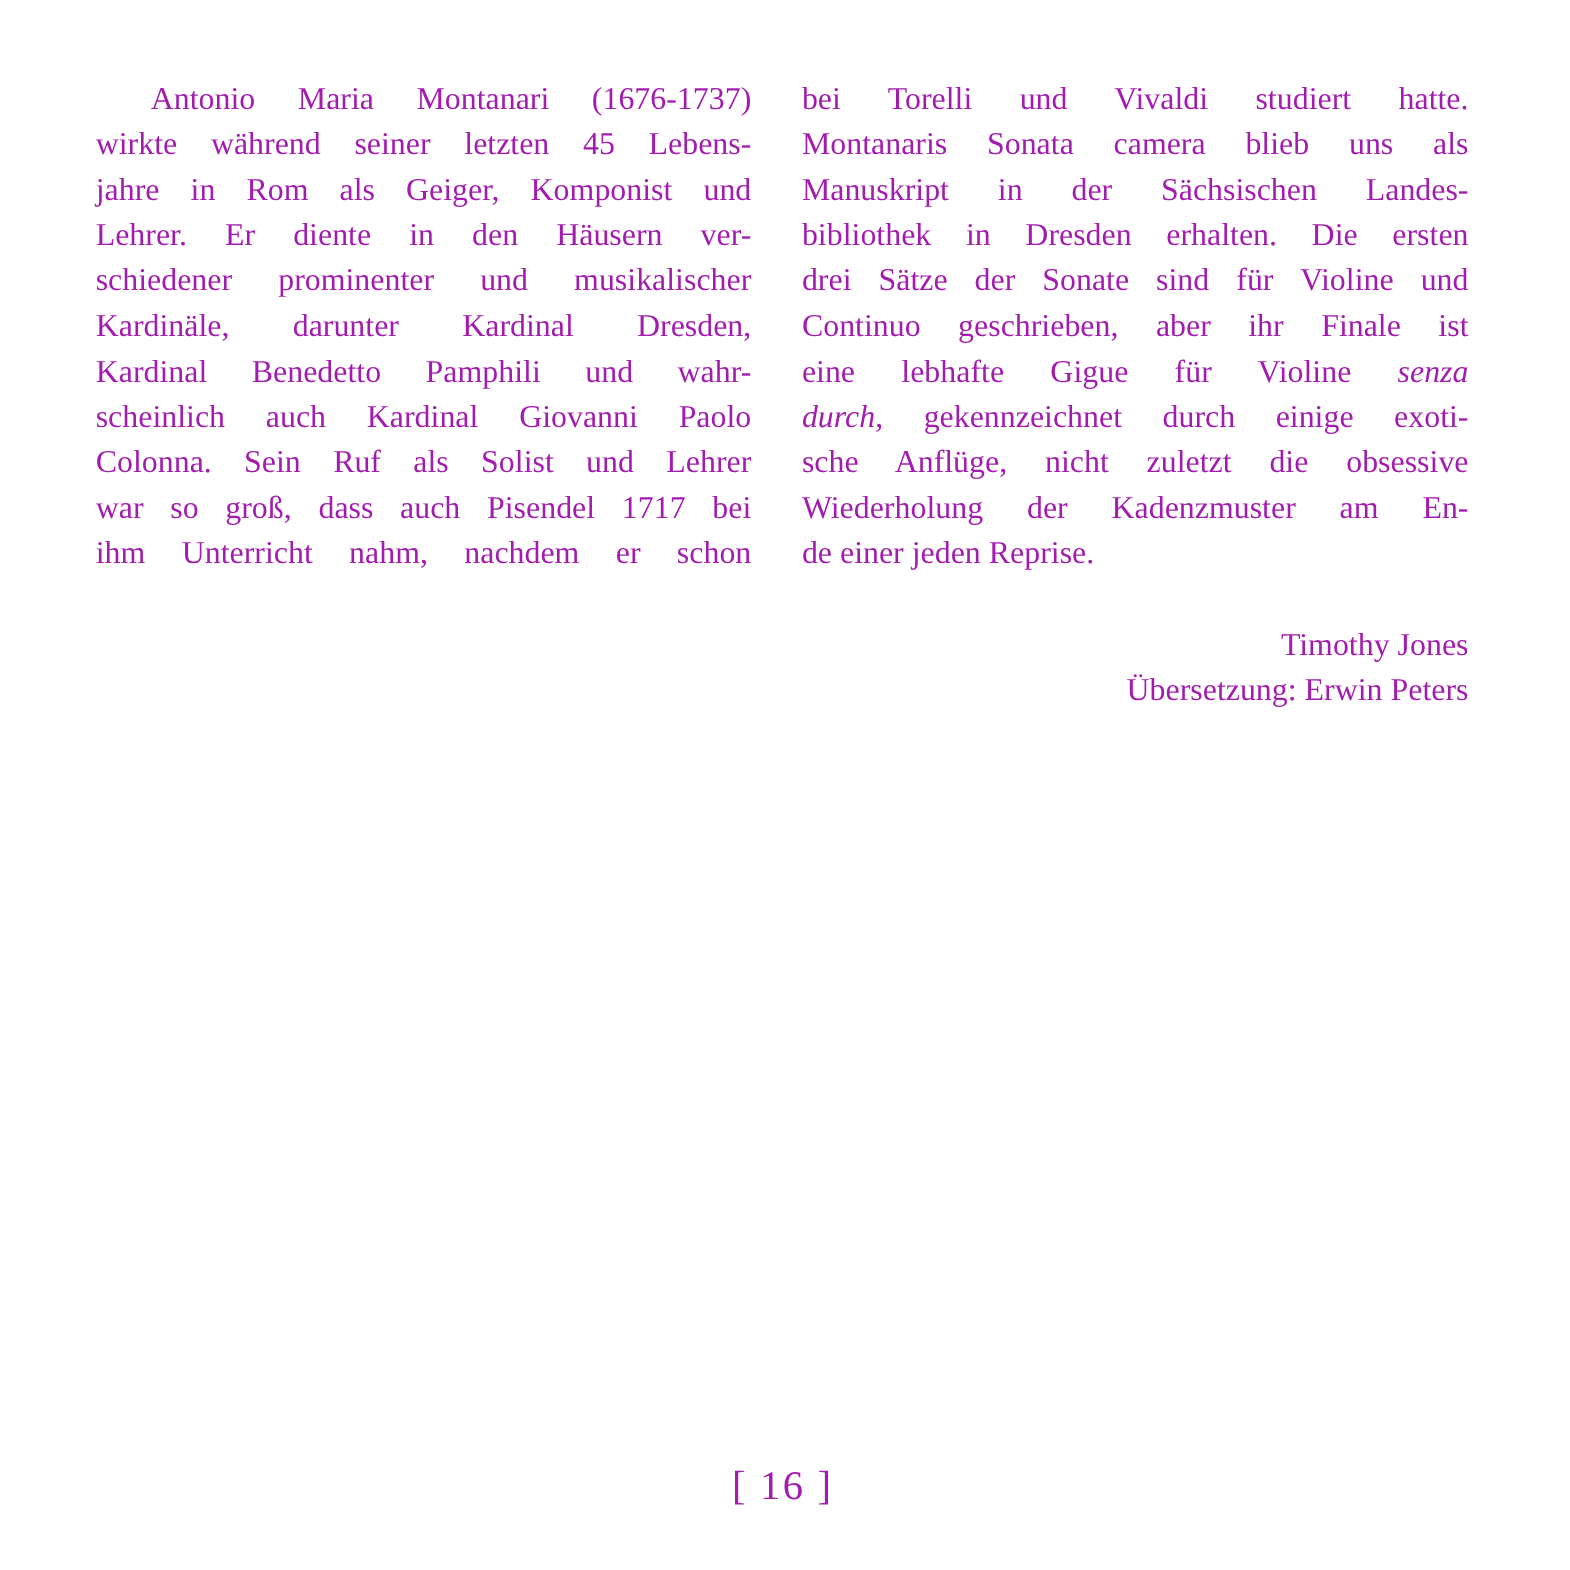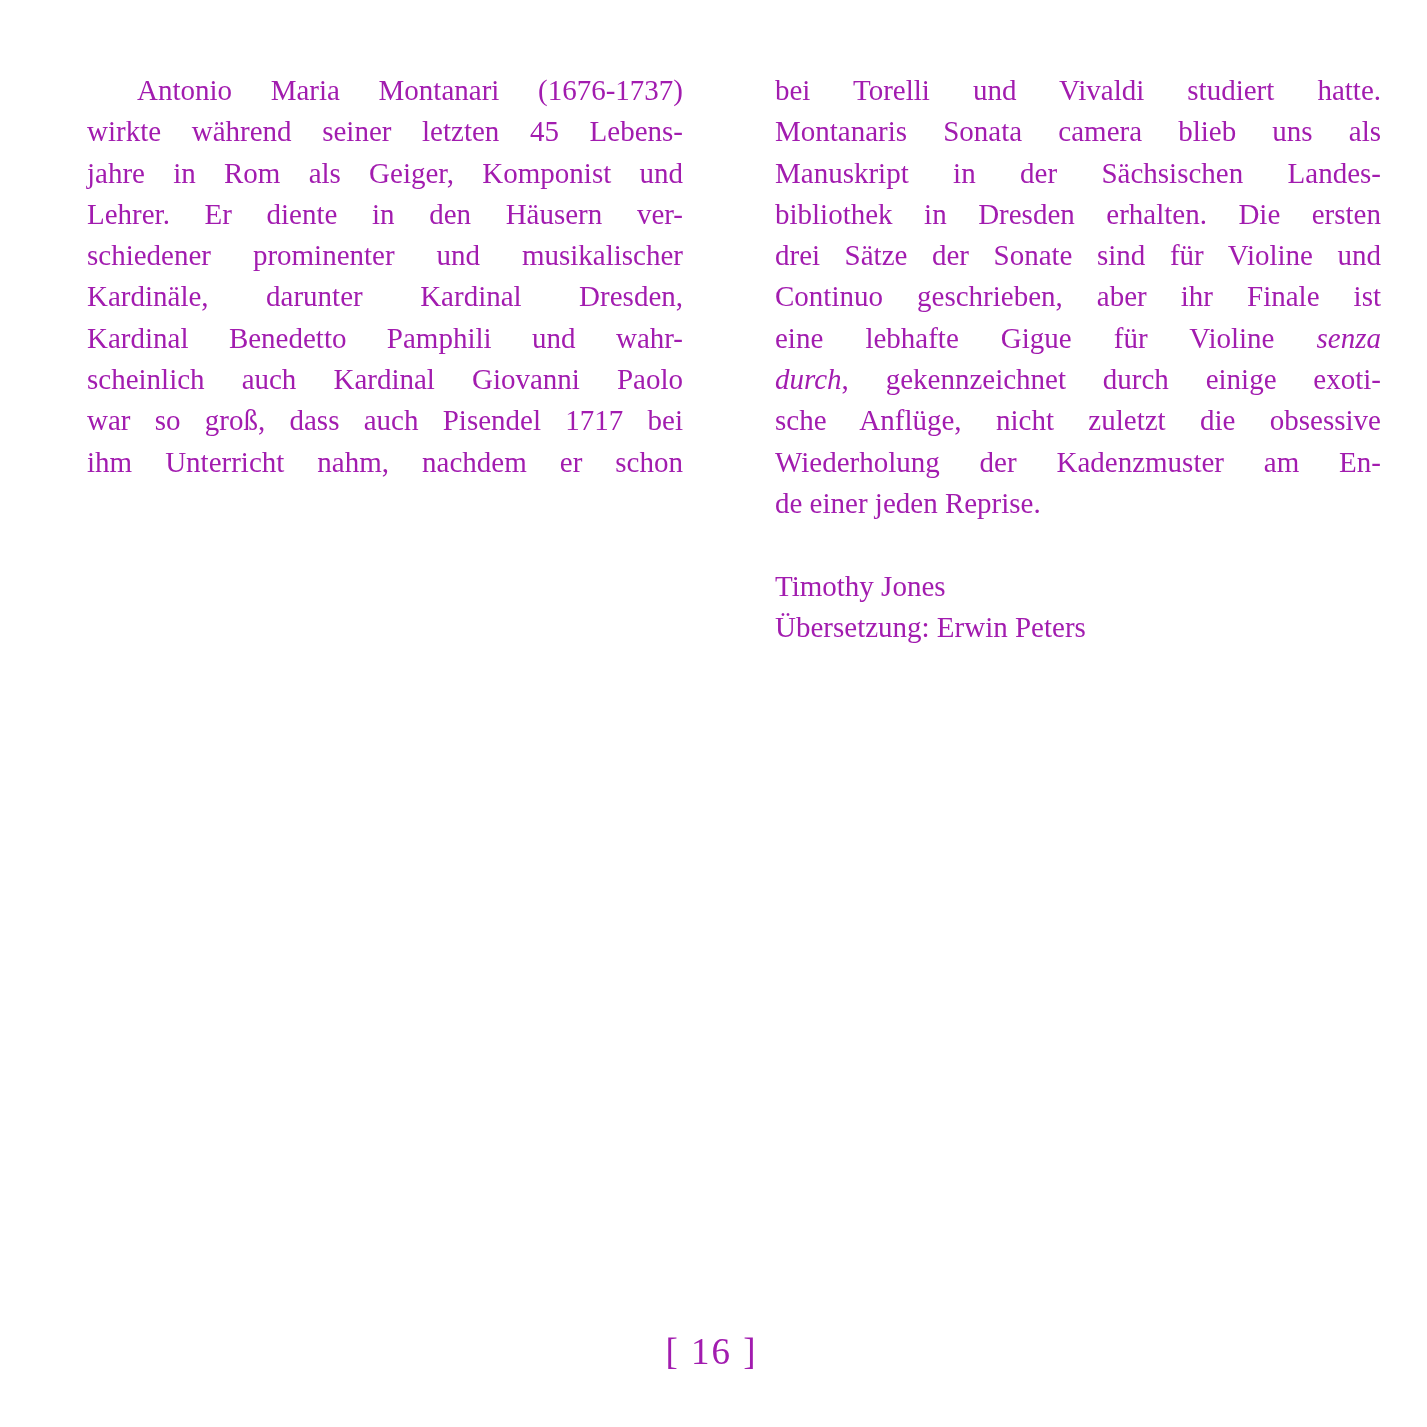--- a/index.html
+++ b/index.html
@@ -21,7 +21,7 @@
   }
   .col { display: block; }
   .col-left  { width: 596px; }
-  .col-right { width: 606px; margin-left: 46px; }
+  .col-right { width: 606px; }
   .line {
     font-size: 29px;
     line-height: 41.3px;

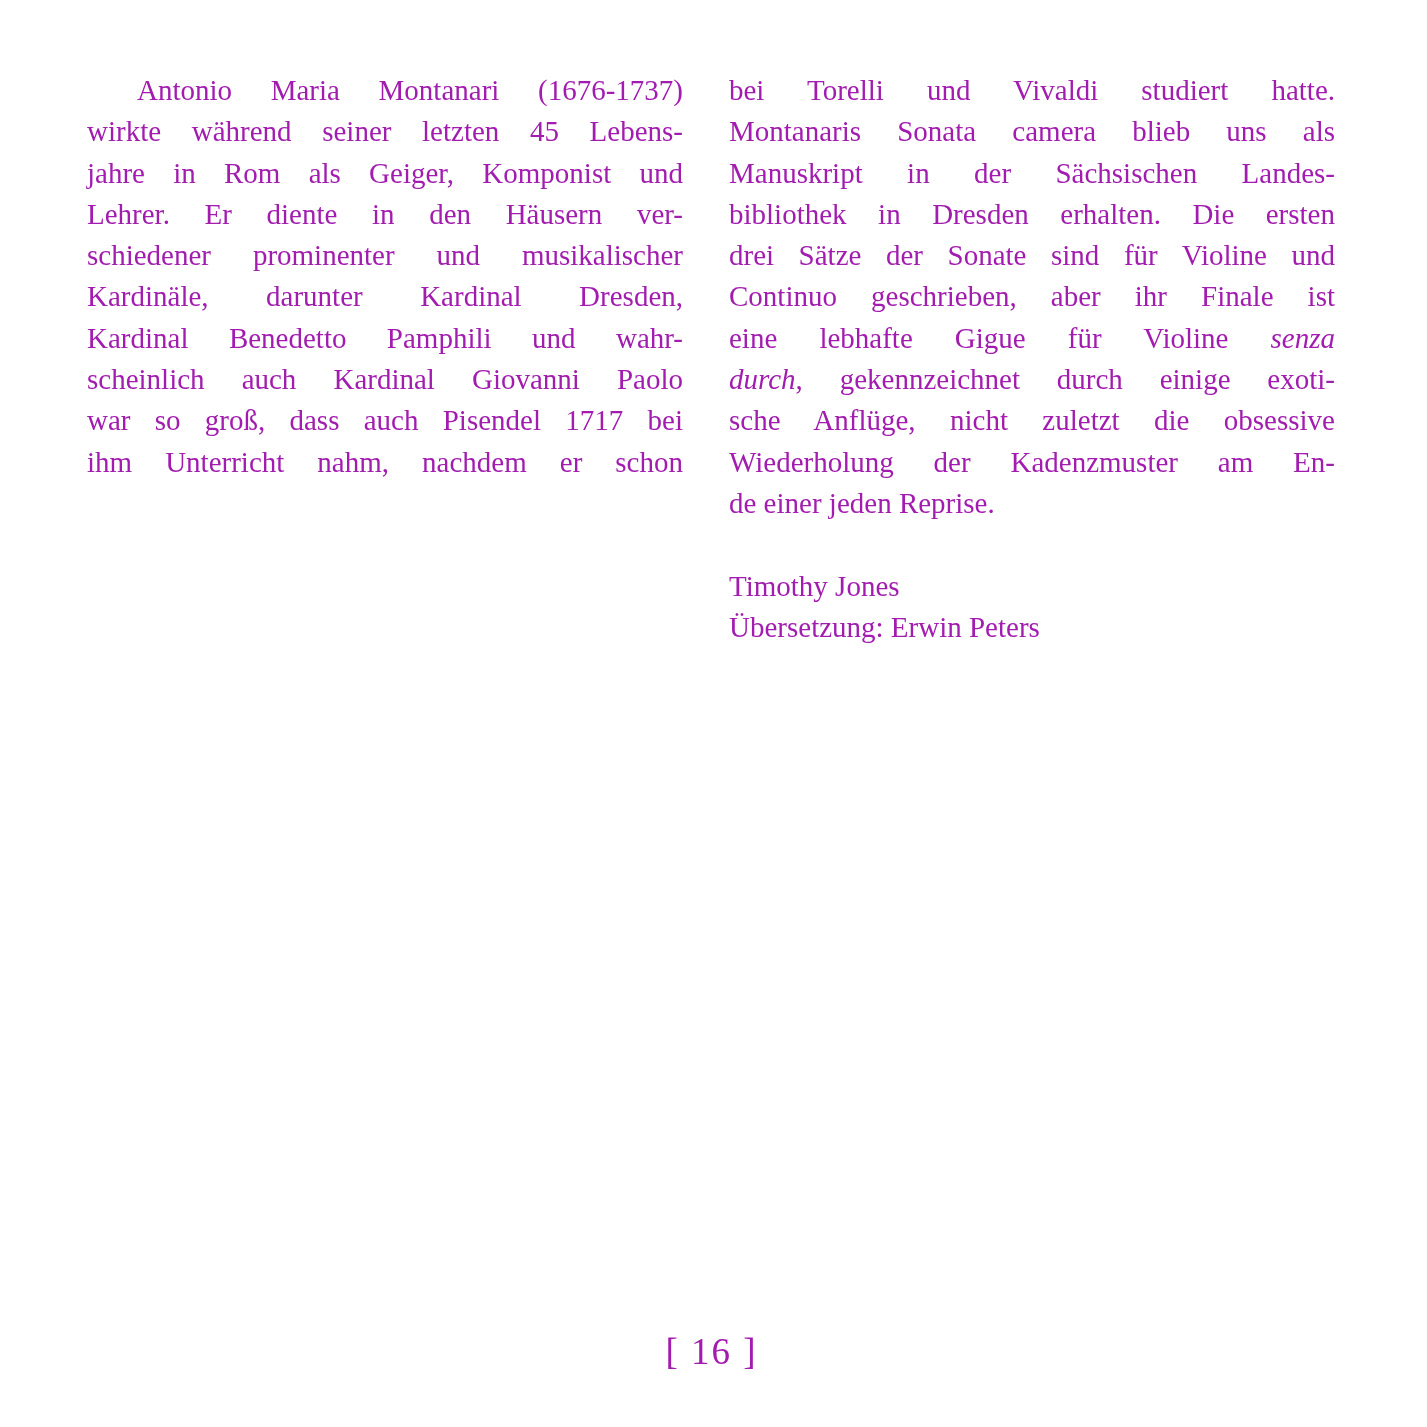--- a/index.html
+++ b/index.html
@@ -71,6 +71,7 @@
         <div class="line"><span>Kardinäle, darunter Kardinal Dresden,</span></div>
         <div class="line"><span>Kardinal Benedetto Pamphili und wahr-</span></div>
         <div class="line"><span>scheinlich auch Kardinal Giovanni Paolo</span></div>
+        <div class="line"><span>Colonna. Sein Ruf als Solist und Lehrer</span></div>
         <div class="line"><span>war so groß, dass auch Pisendel 1717 bei</span></div>
         <div class="line"><span>ihm Unterricht nahm, nachdem er schon</span></div>
       </div>

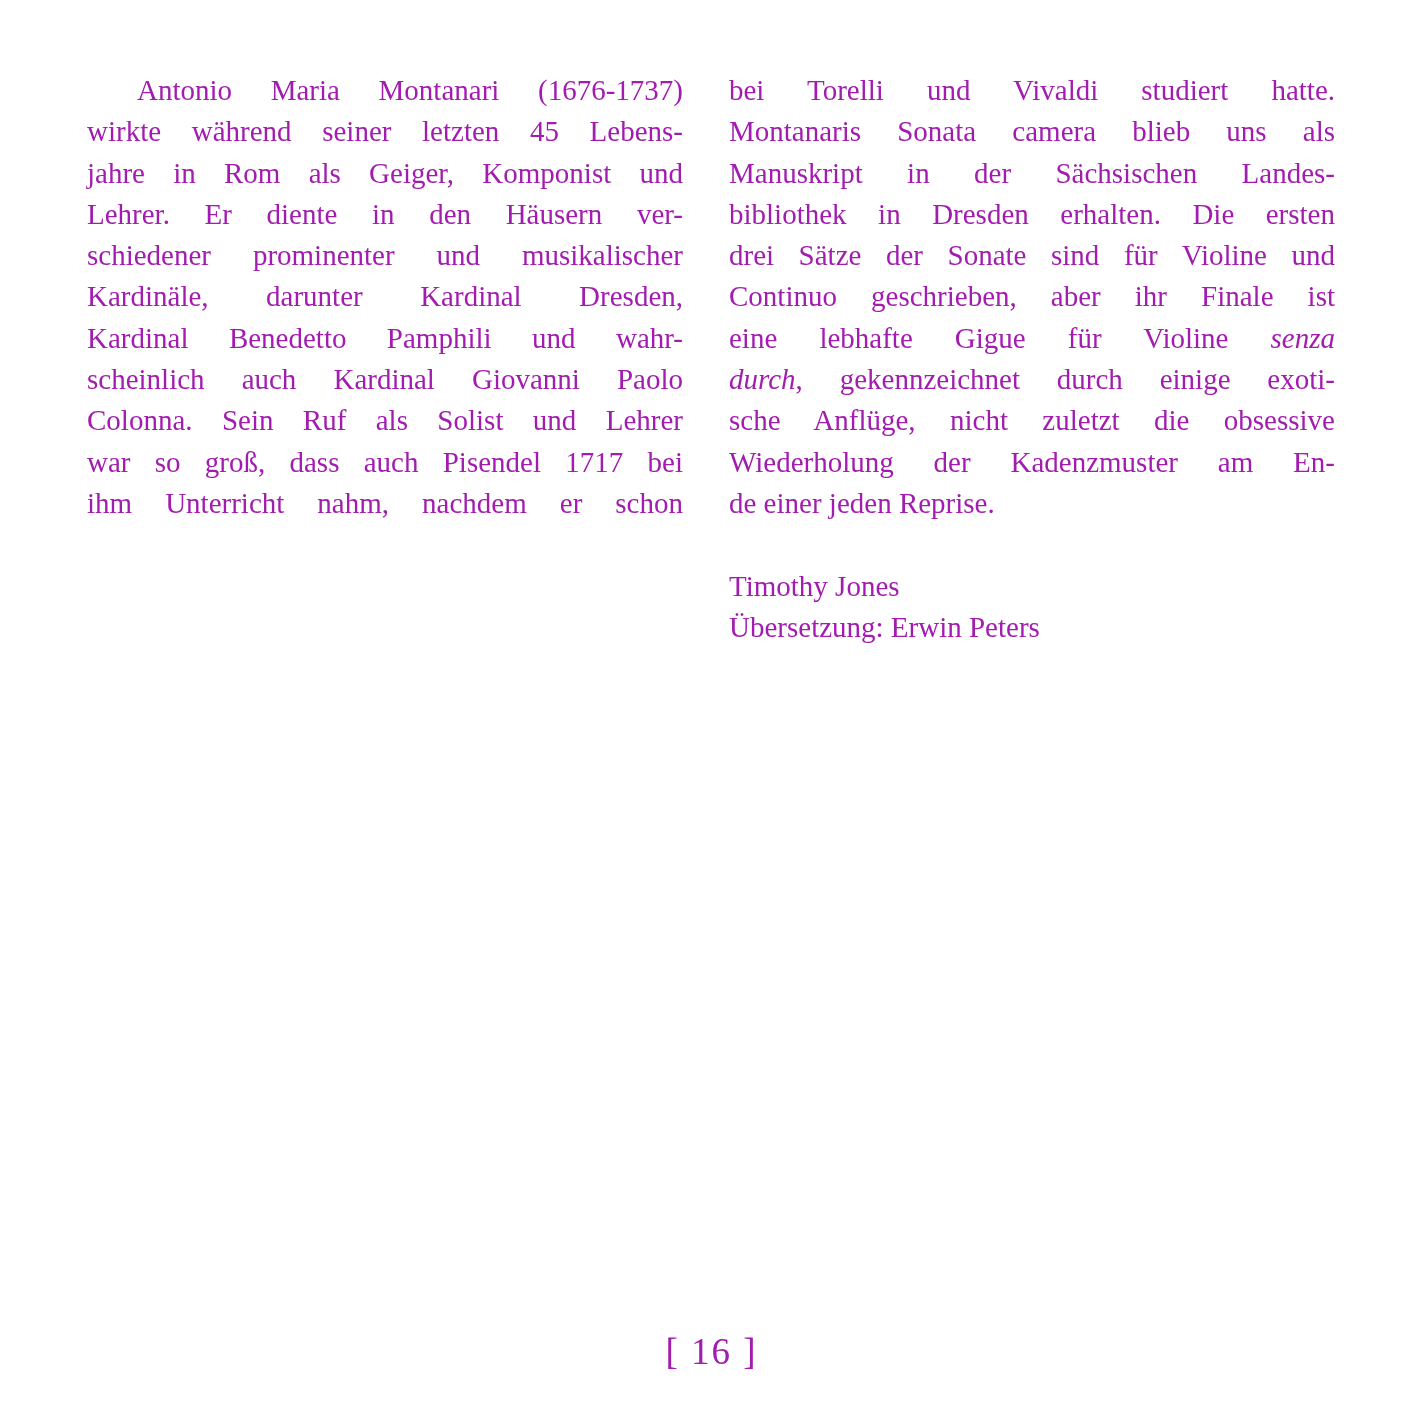--- a/index.html
+++ b/index.html
@@ -37,7 +37,7 @@
   .italic { font-style: italic; }
   .signature {
     margin-top: 41.3px;
-    text-align: left;
+    text-align: right;
   }
   .sig-line {
     font-size: 29px;

